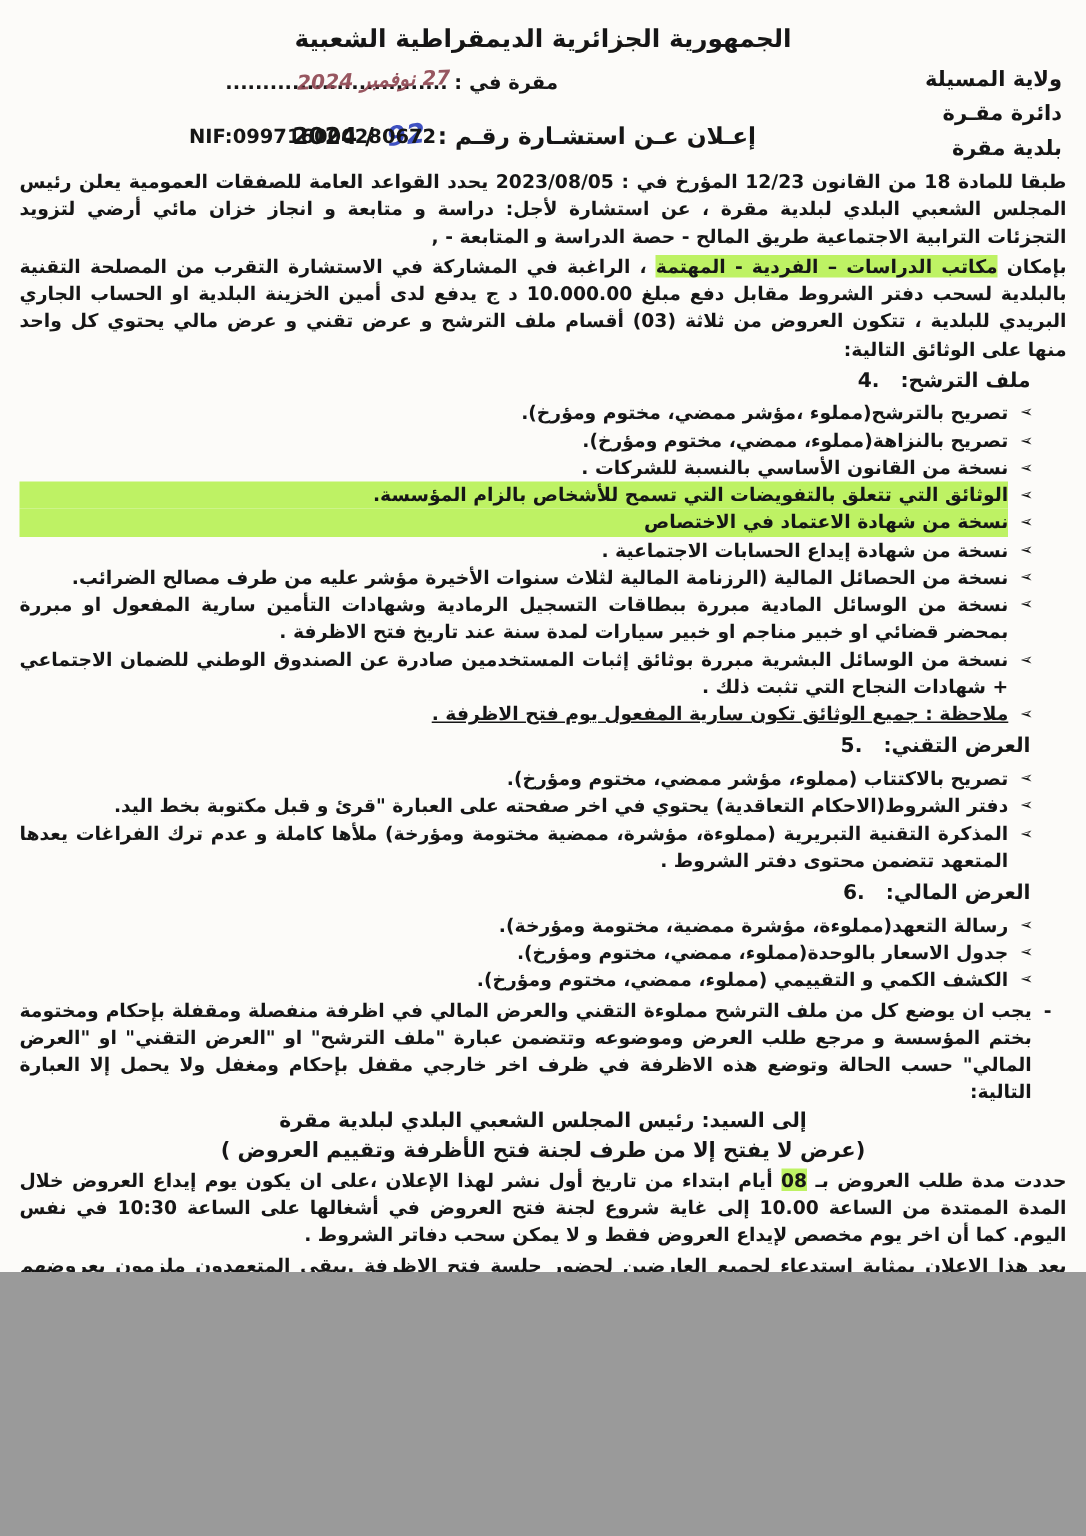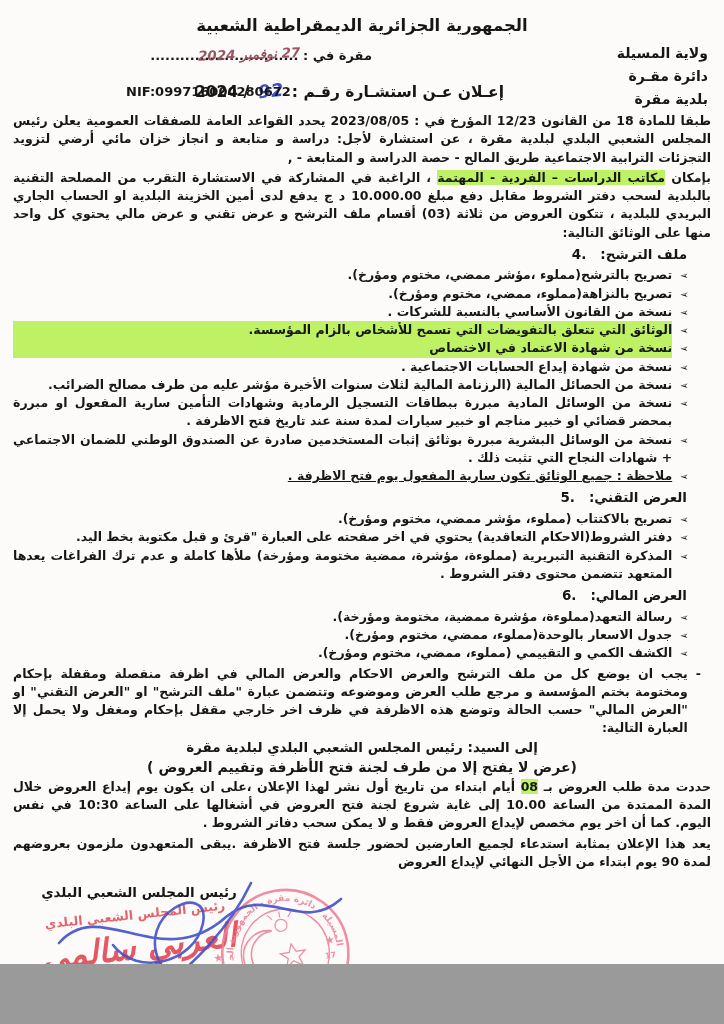--- a/index.html
+++ b/index.html
@@ -4,7 +4,7 @@
 <style>
   html,body{margin:0;padding:0;background:#9a9a9a;}
   .page{
-    position:relative;width:724px;height:964px;margin:0 auto;
+    position:relative;width:724px;height:848px;margin:0 auto;
     background:#fcfbf9;color:#161616;overflow:hidden;
     font-family:"DejaVu Sans","Liberation Sans",sans-serif;
     direction:rtl;font-weight:700;

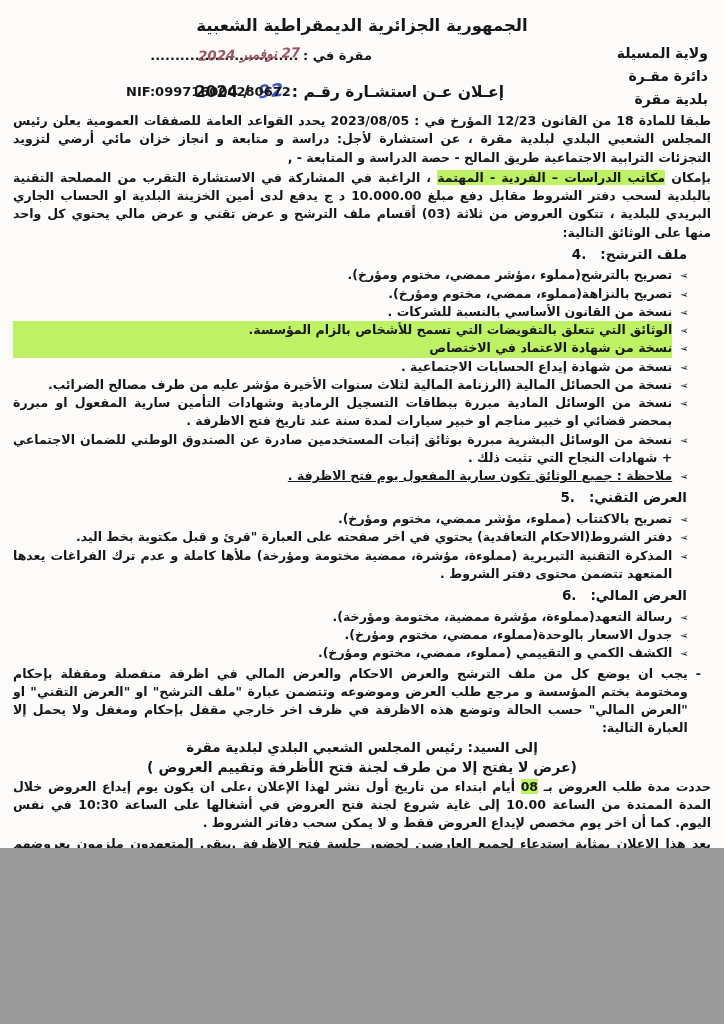--- a/index.html
+++ b/index.html
@@ -181,7 +181,7 @@
 
     <div class="dash-para">
       <span class="dash">-</span>
-      <span class="t">يجب ان يوضع كل من ملف الترشح والعرض الاحكام والعرض المالي في اظرفة منفصلة ومقفلة بإحكام ومختومة بختم المؤسسة و مرجع طلب العرض وموضوعه وتتضمن عبارة "ملف الترشح" او "العرض التقني" او "العرض المالي" حسب الحالة وتوضع هذه الاظرفة في ظرف اخر خارجي مقفل بإحكام ومغفل ولا يحمل إلا العبارة التالية:</span>
+      <span class="t">يجب ان يوضع كل من ملف الترشح مملوءة التقني والعرض المالي في اظرفة منفصلة ومقفلة بإحكام ومختومة بختم المؤسسة و مرجع طلب العرض وموضوعه وتتضمن عبارة "ملف الترشح" او "العرض التقني" او "العرض المالي" حسب الحالة وتوضع هذه الاظرفة في ظرف اخر خارجي مقفل بإحكام ومغفل ولا يحمل إلا العبارة التالية:</span>
     </div>
 
     <div class="center-line addressee">إلى السيد: رئيس المجلس الشعبي البلدي لبلدية مقرة</div>

